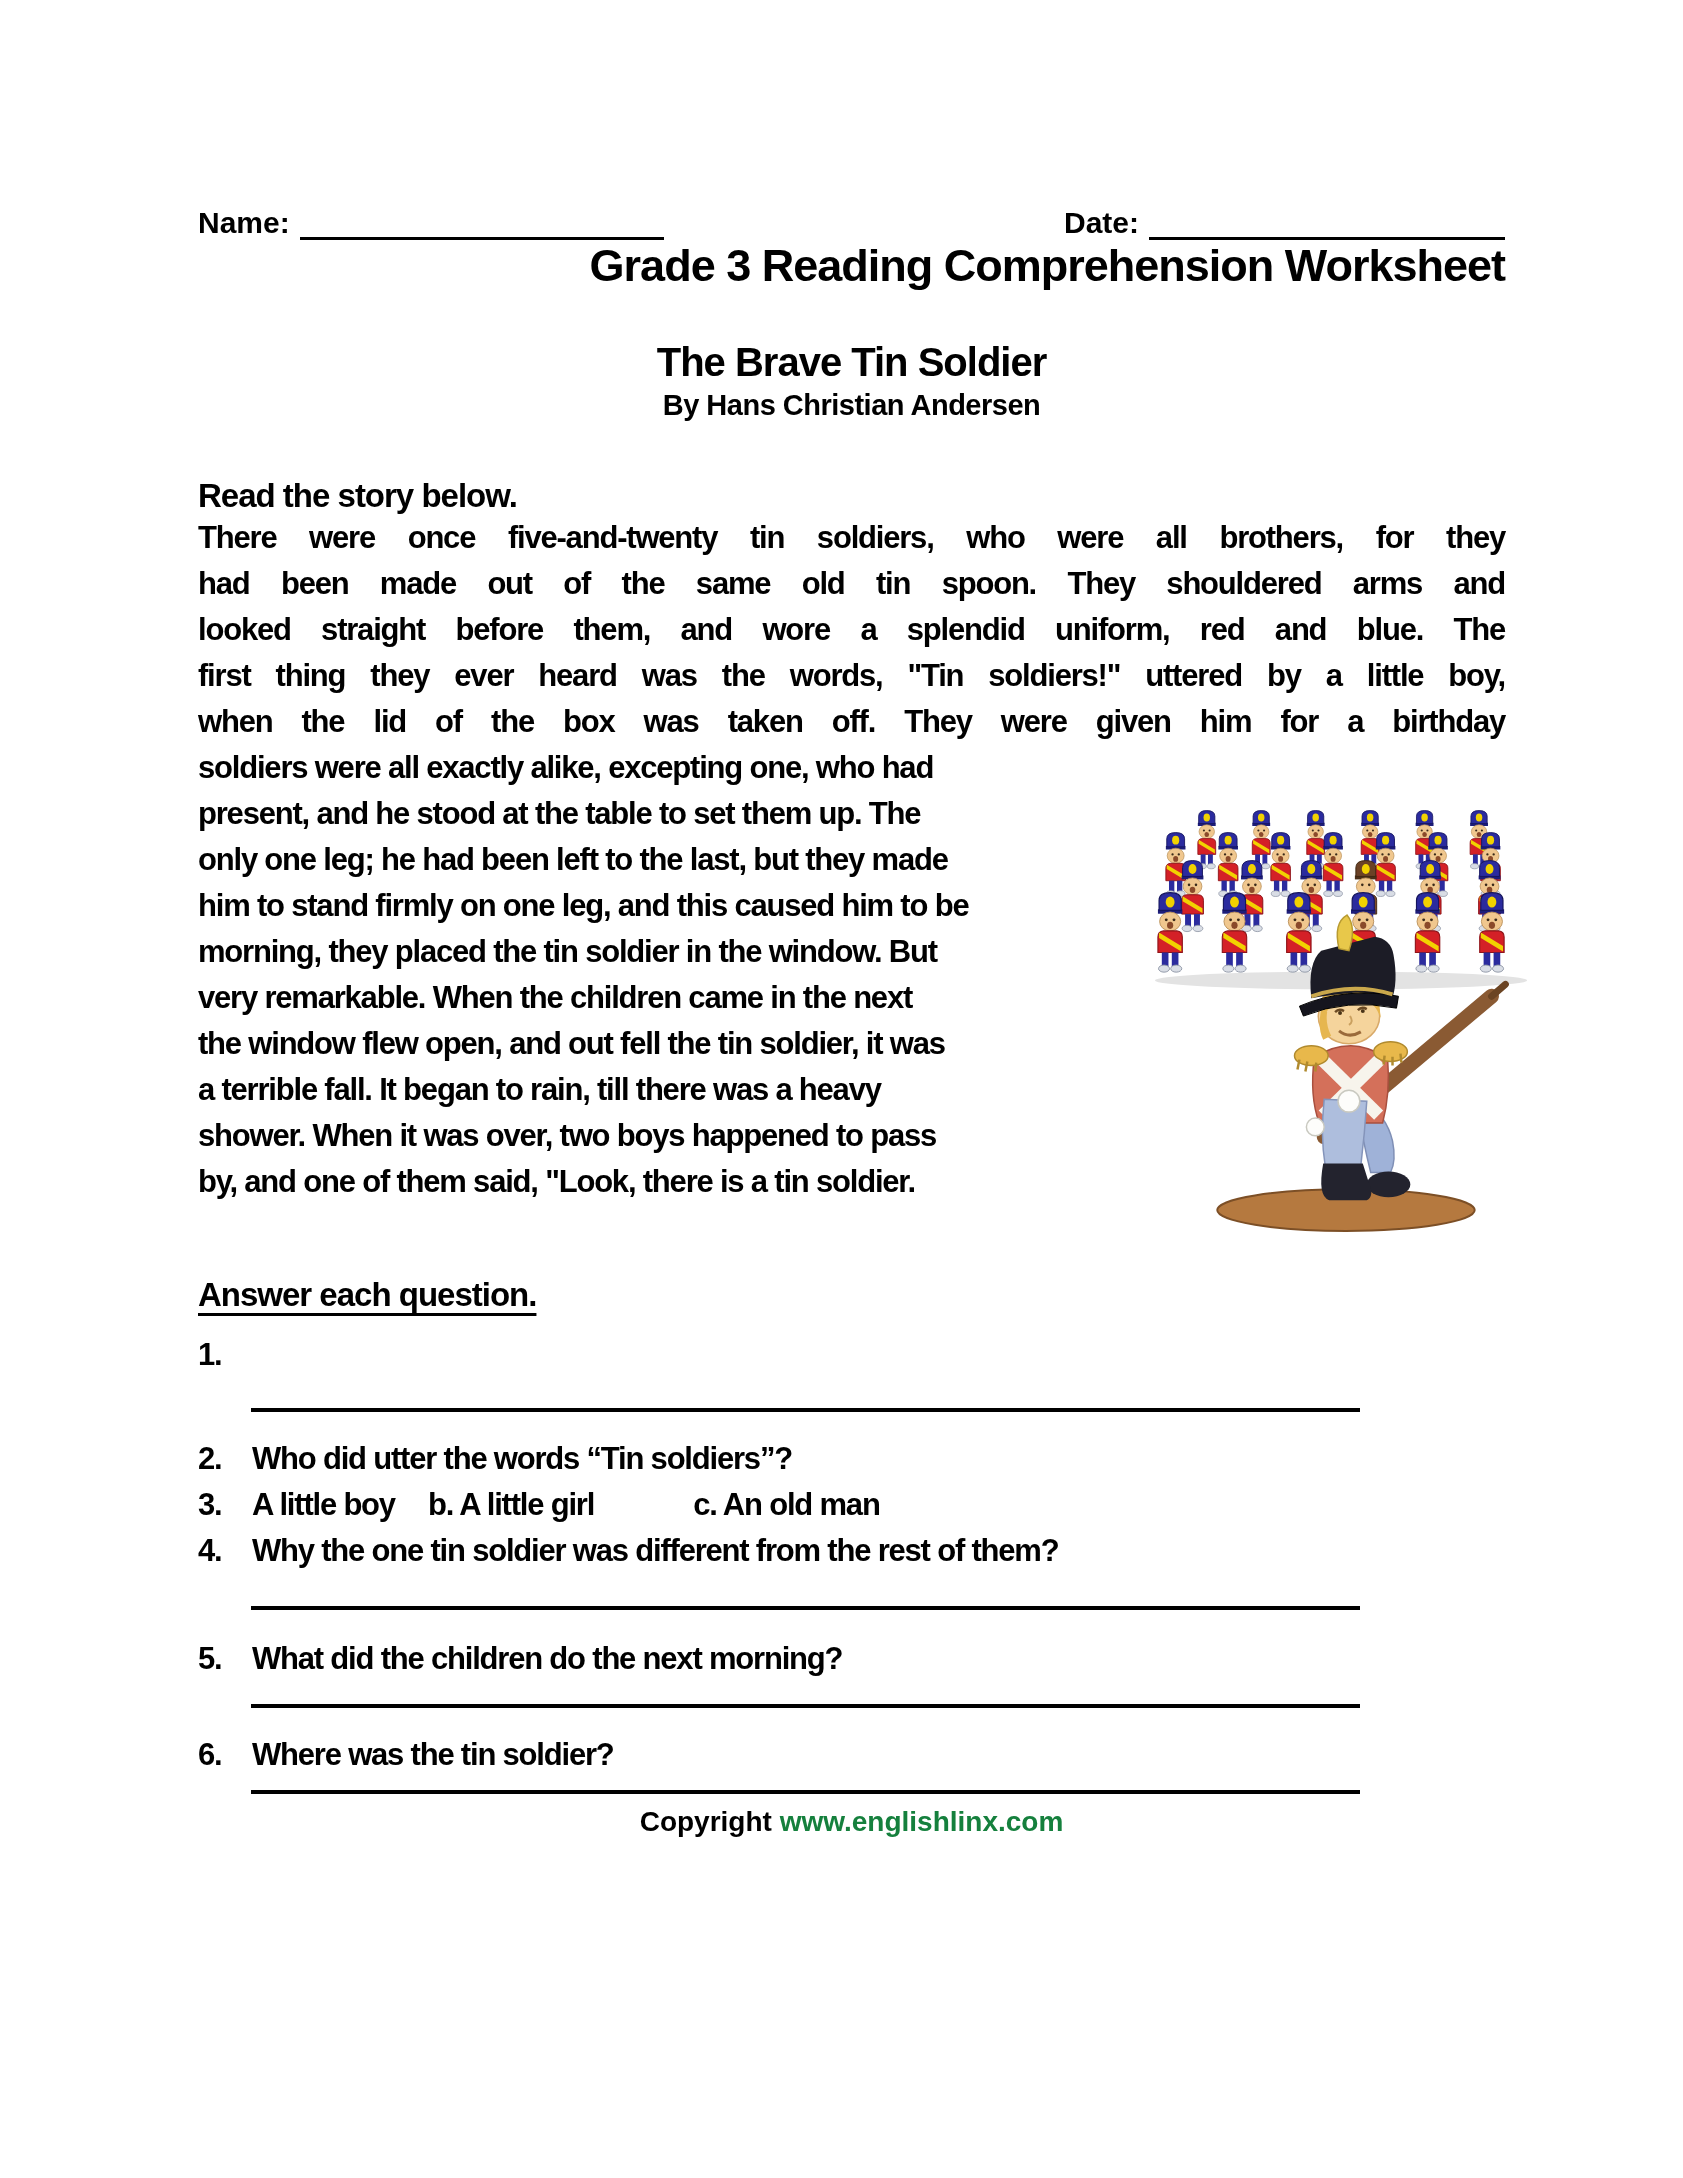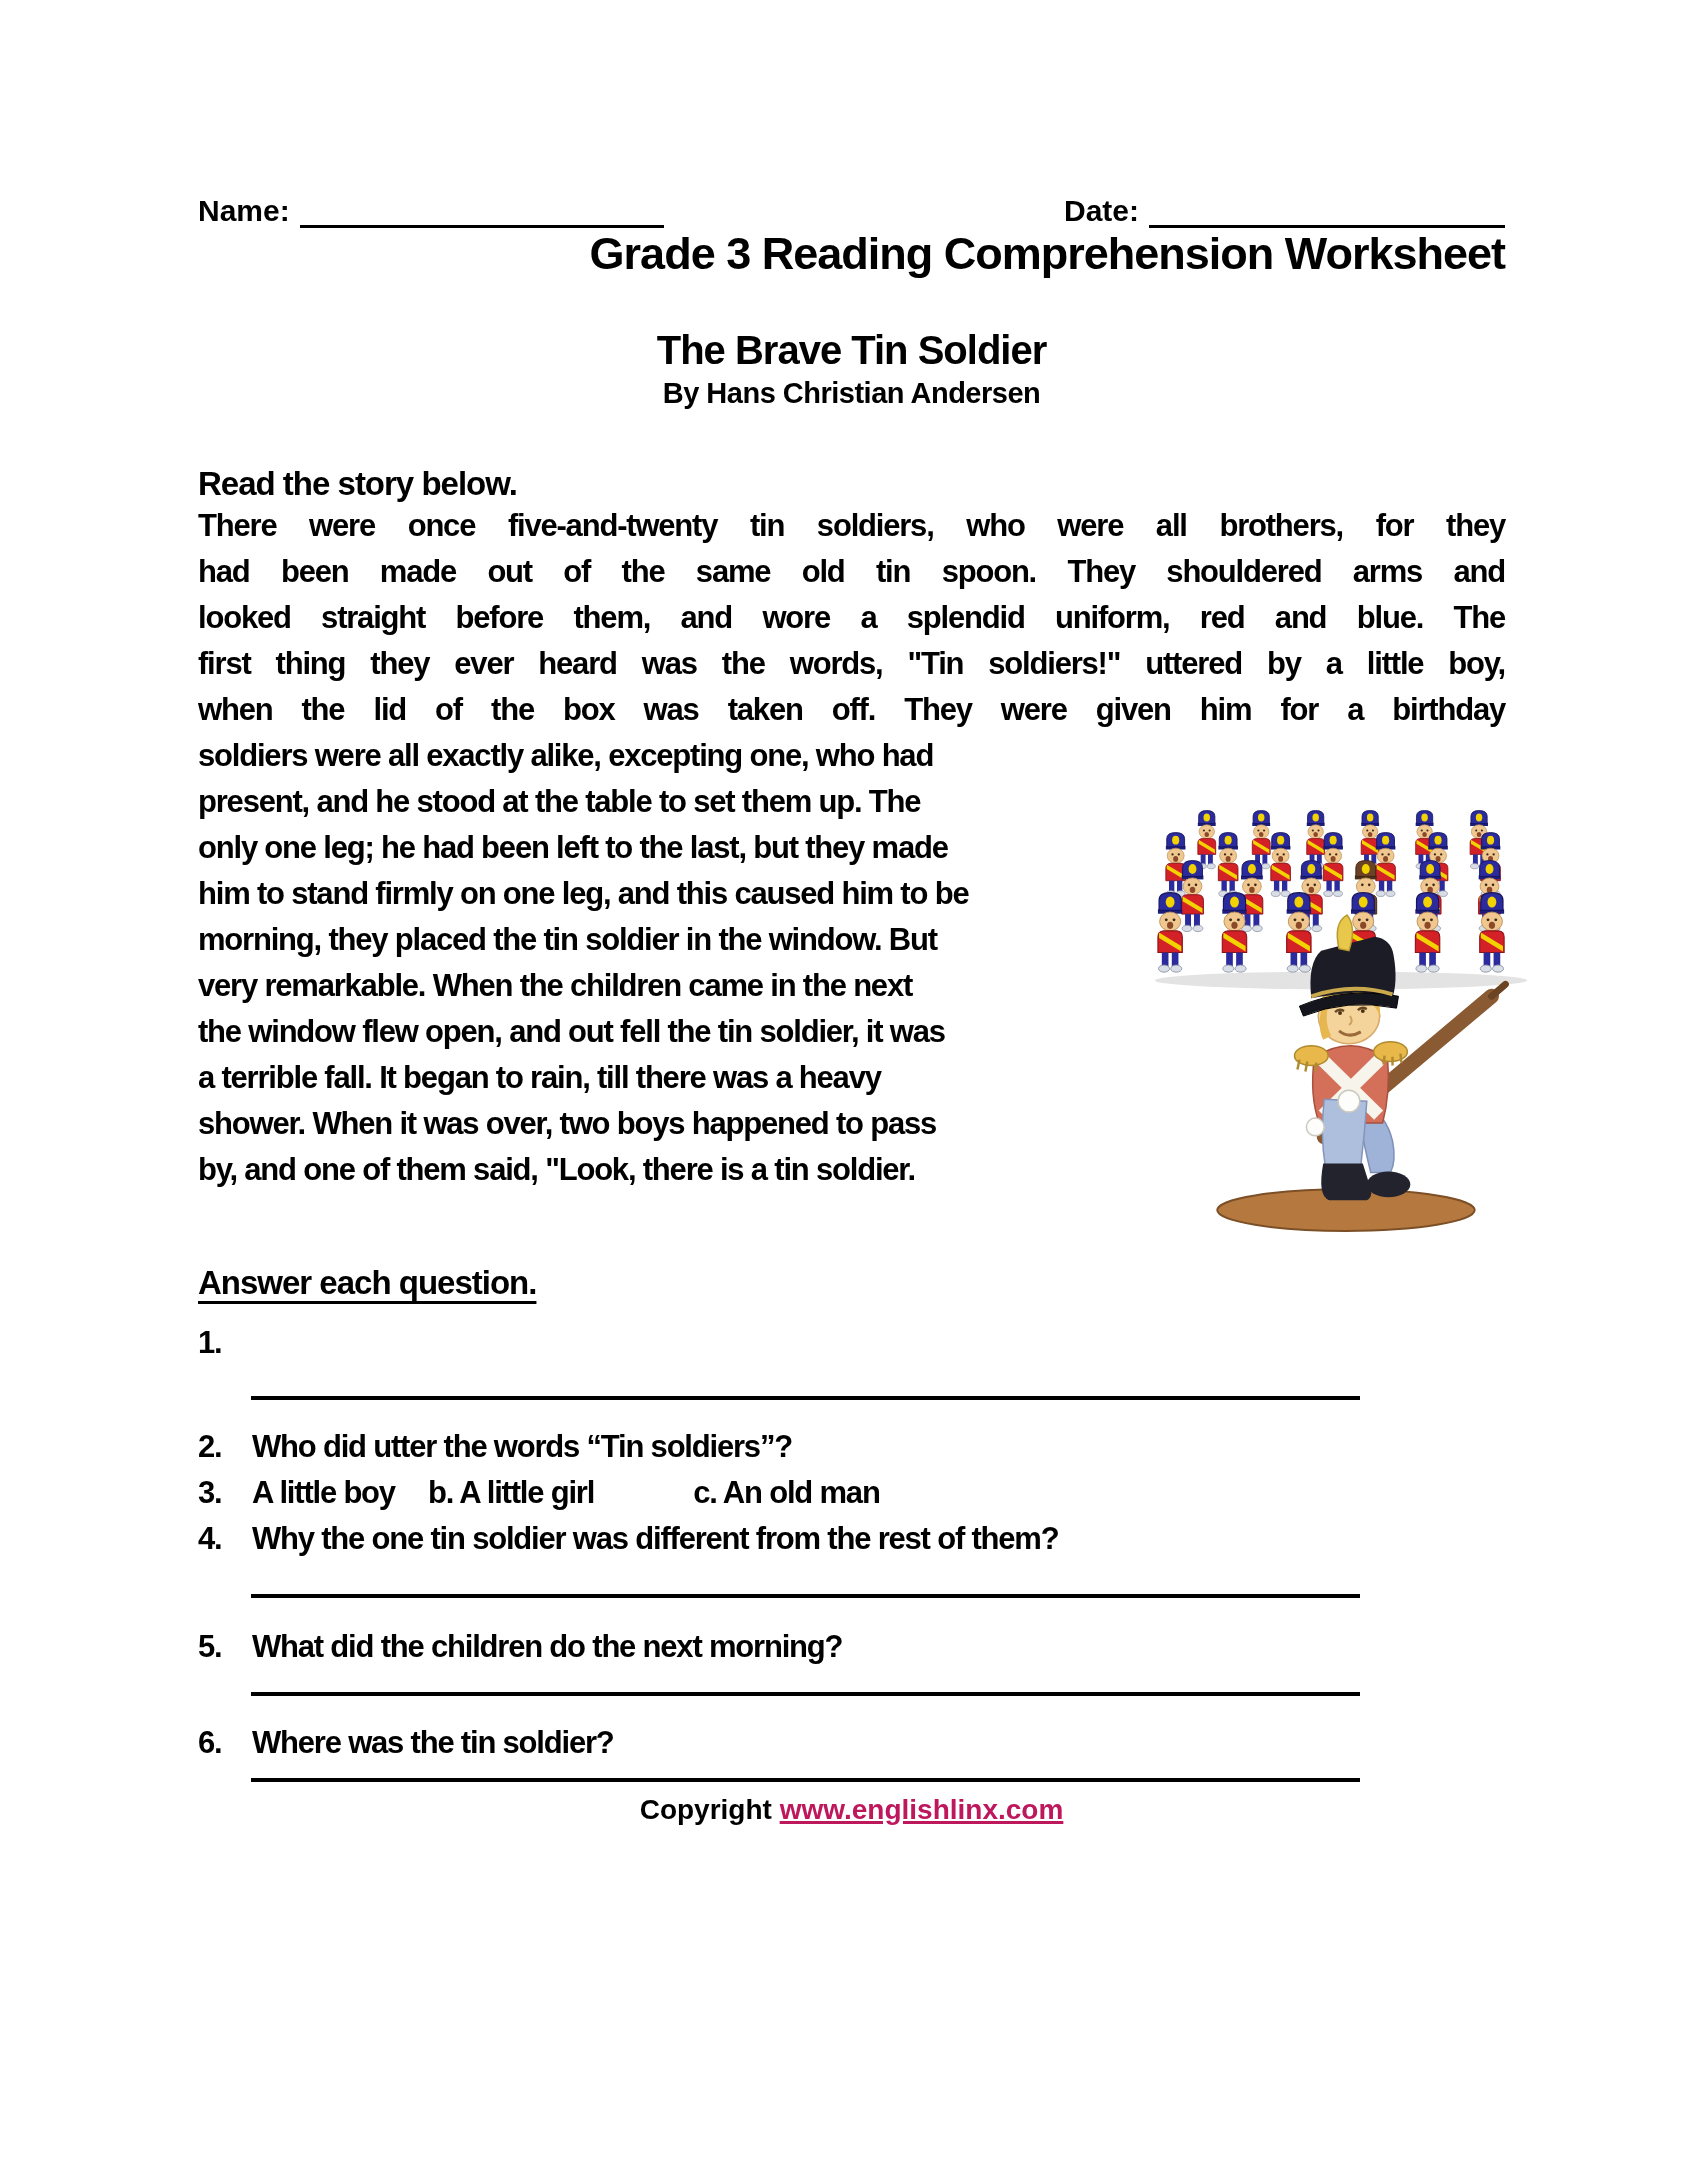--- a/index.html
+++ b/index.html
@@ -14,7 +14,7 @@
     overflow:hidden;
   }
   .content {
-    position:absolute; left:198px; top:0;
+    position:absolute; left:198px; top:12px;
     width:1307px;
   }
 

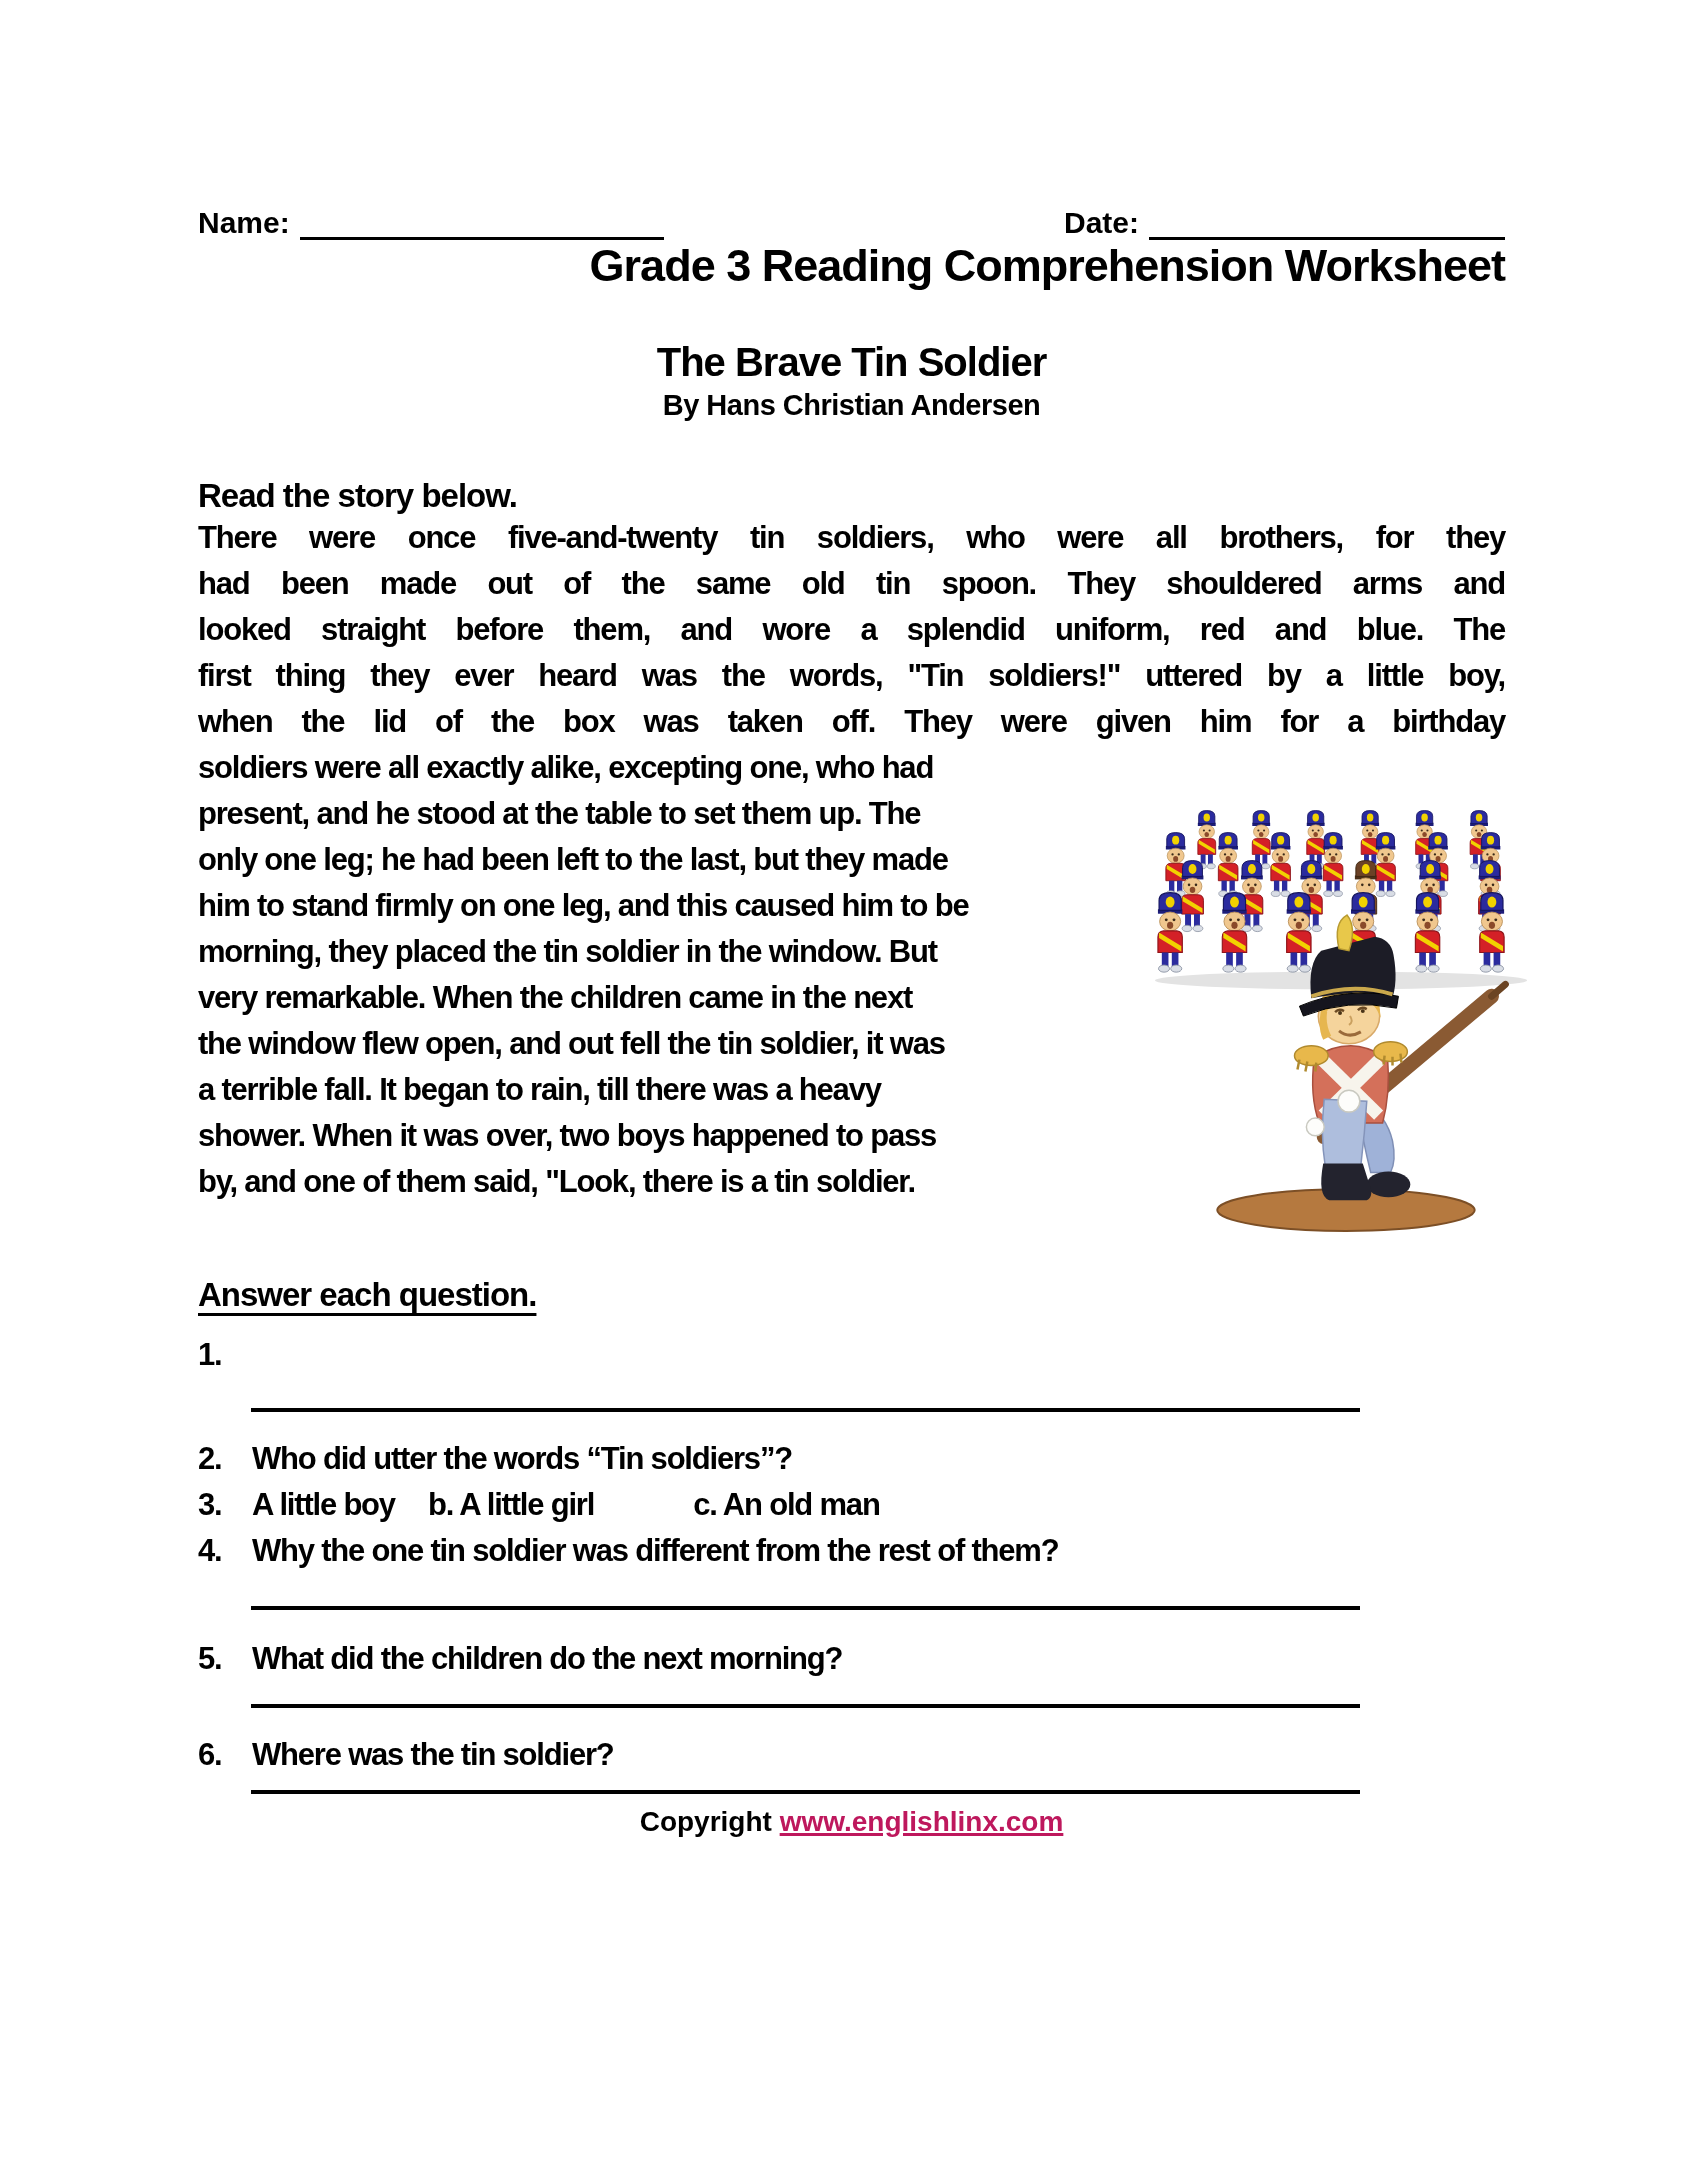--- a/index.html
+++ b/index.html
@@ -91,7 +91,7 @@
     margin-top:12px; text-align:center;
     font-size:28px; font-weight:700; letter-spacing:0;
   }
-  .copyright .link { color:#be185d; text-decoration:underline; text-decoration-thickness:3px; }
+  .copyright .link { color:#15803d; text-decoration-thickness:3px; }
 
   
   .illustration {

